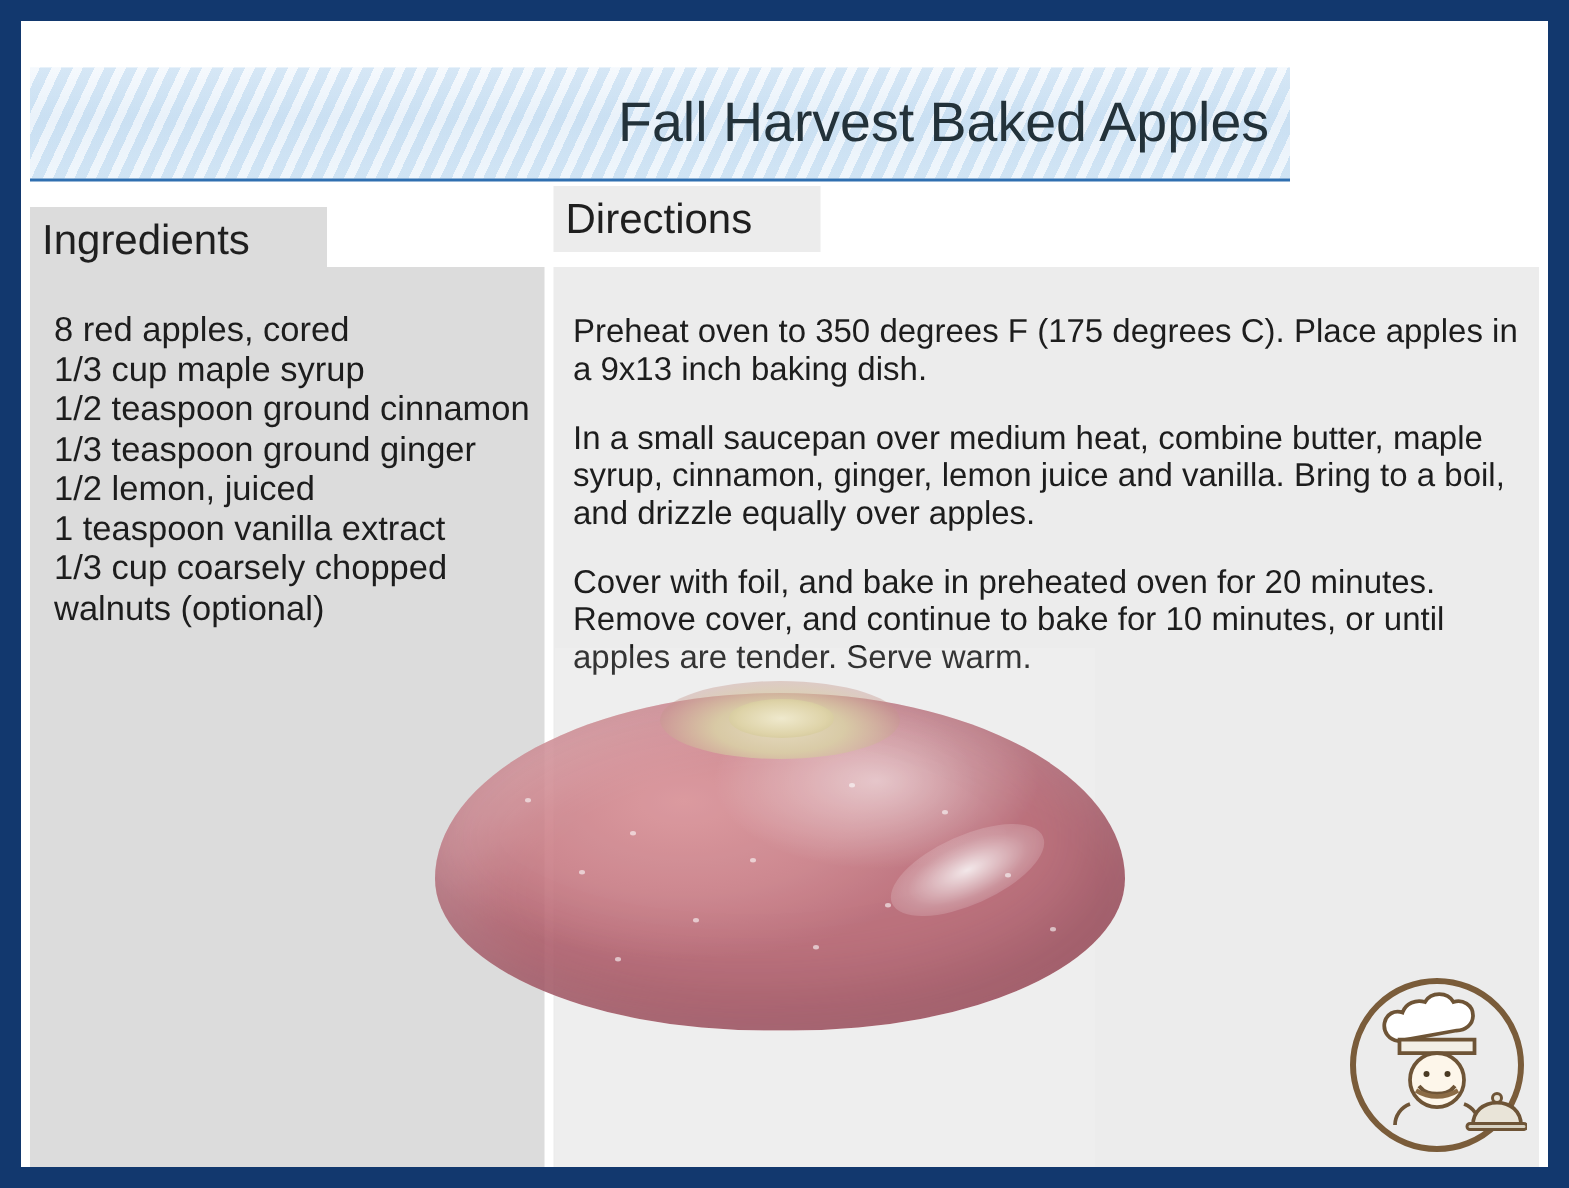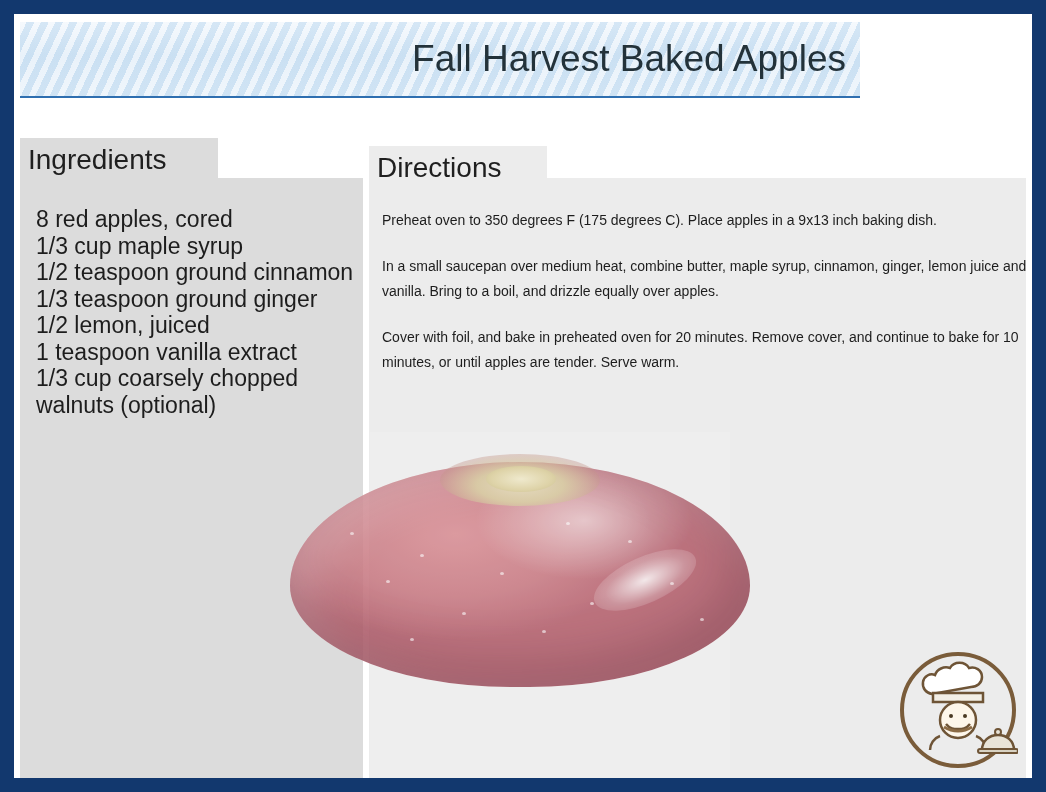--- a/index.html
+++ b/index.html
@@ -36,7 +36,7 @@
   .title-banner {
     position: absolute;
     left: 6px;
-    top: 8px;
+    top: 31px;
     width: 840px;
     height: 76px;
     background:

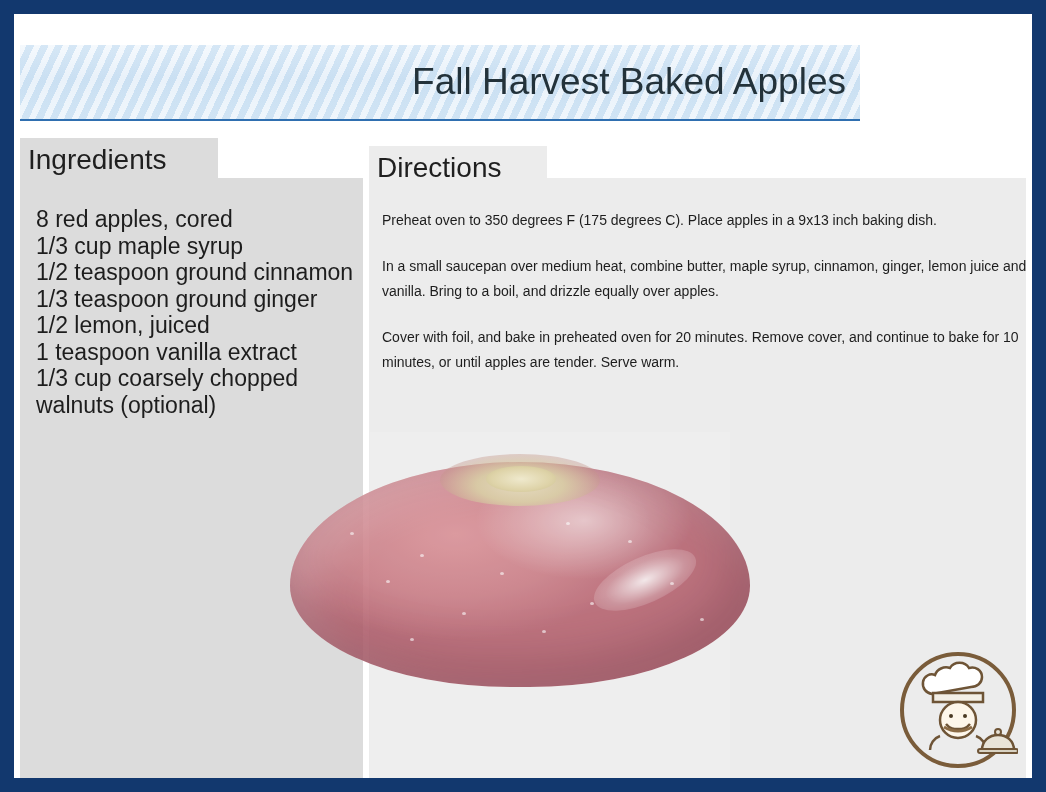--- a/index.html
+++ b/index.html
@@ -104,7 +104,7 @@
 
   #head-directions {
     left: 355px;
-    top: 132px;
+    top: 110px;
     width: 178px;
     background: #ececec;
   }

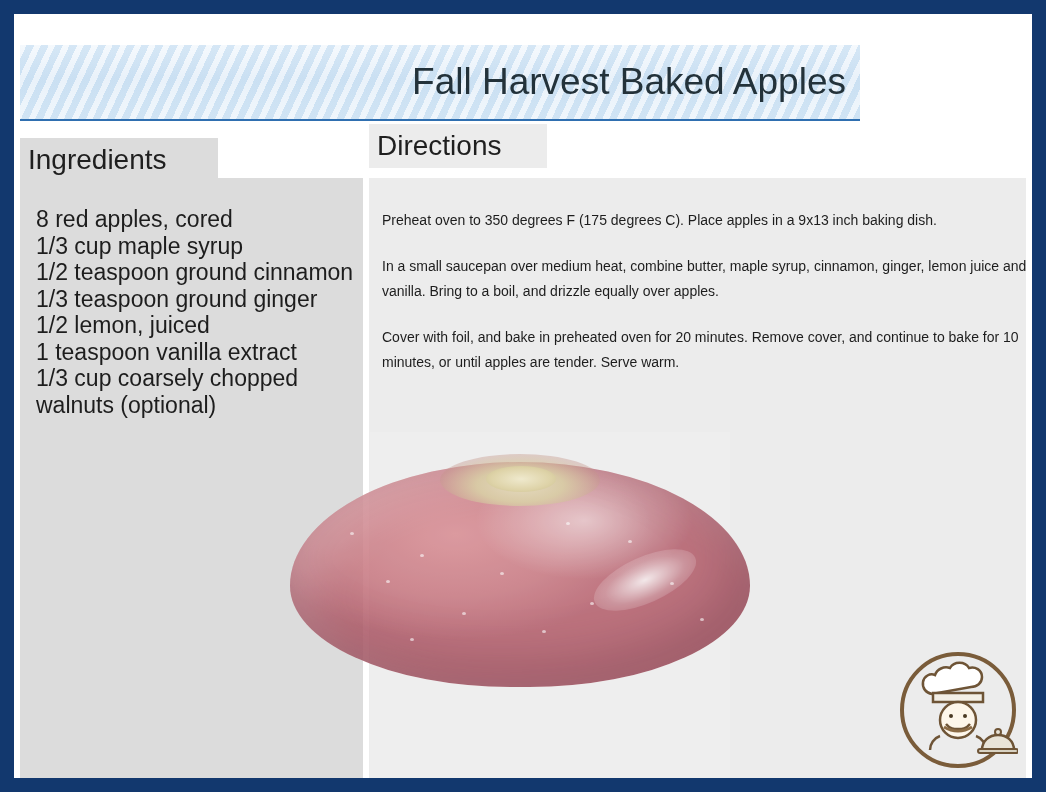--- a/index.html
+++ b/index.html
@@ -128,7 +128,7 @@
     left: 368px;
     top: 194px;
     width: 648px;
-    font-size: 14px;
+    font-size: 22px;
     line-height: 25px;
     color: #1d1d1d;
   }

